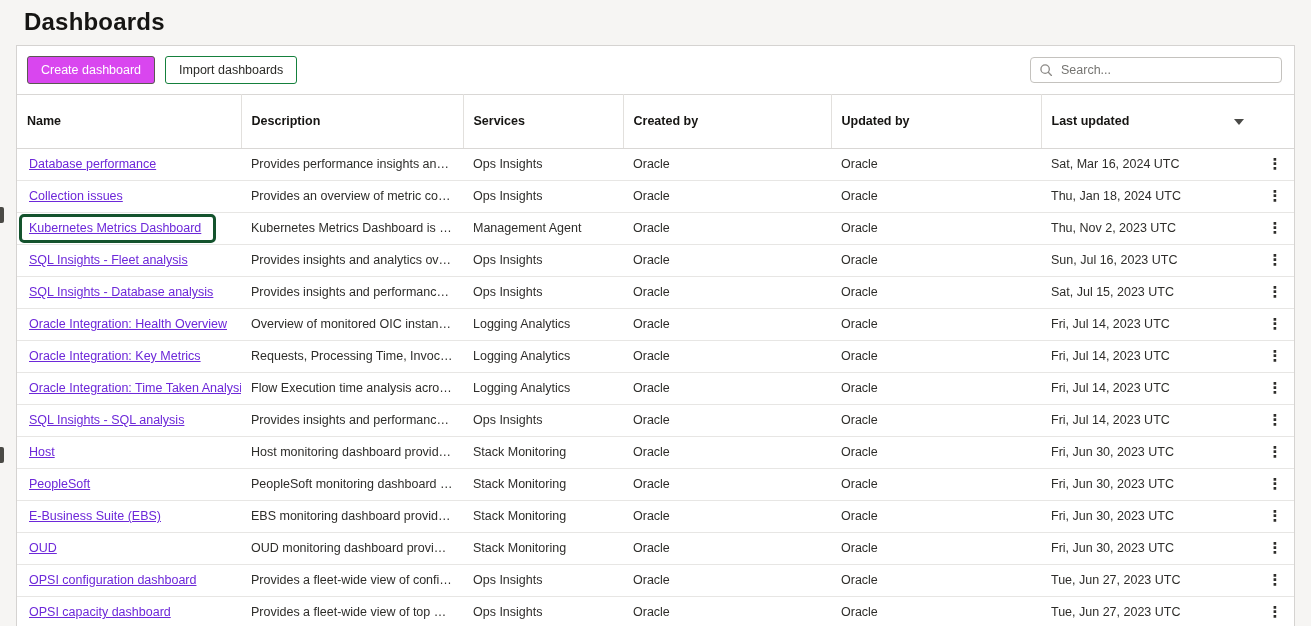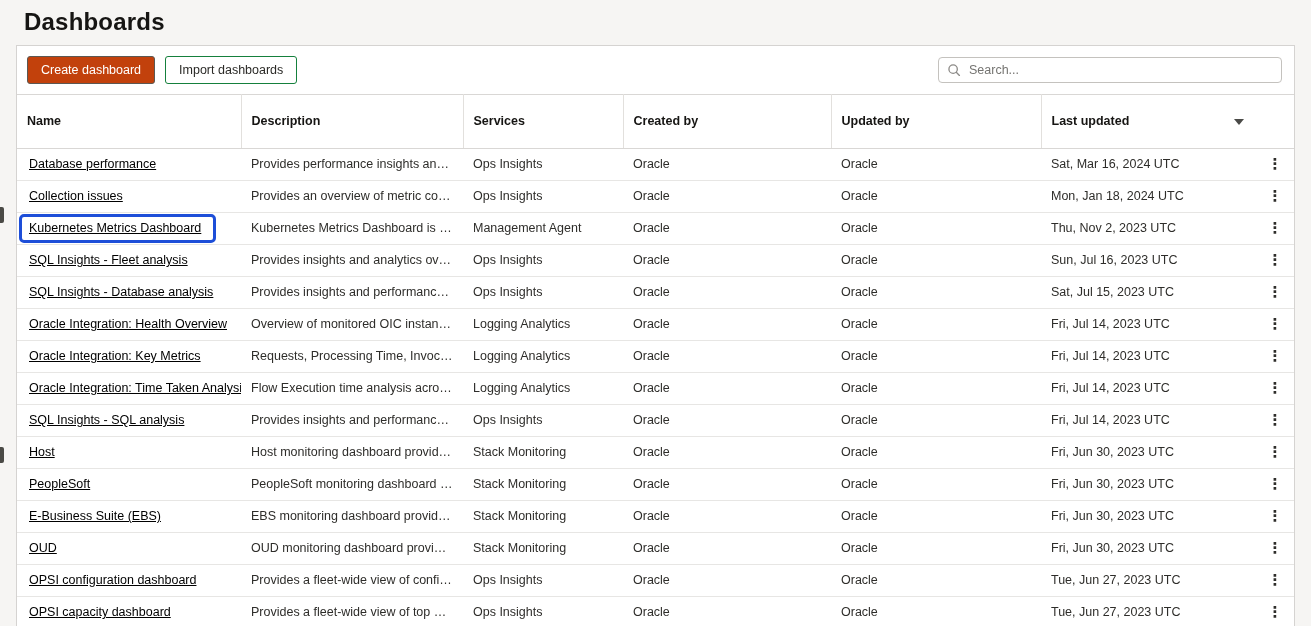--- a/index.html
+++ b/index.html
@@ -26,7 +26,7 @@
     font-family:inherit; font-size:12.5px; line-height:14px;
     padding:6px 13px; border-radius:3px; cursor:pointer;
   }
-  .btn-primary { background:#c2410c; border:1px solid #5b5853; color:#ffffff; }
+  .btn-primary { background:#d946ef; border:1px solid #5b5853; color:#ffffff; }
   .btn-secondary { background:#ffffff; border:1px solid #15803d; color:#2b2a27; margin-left:10px; }
   .search-box {
     margin-left:auto; margin-right:2px; width:344px; height:26px;

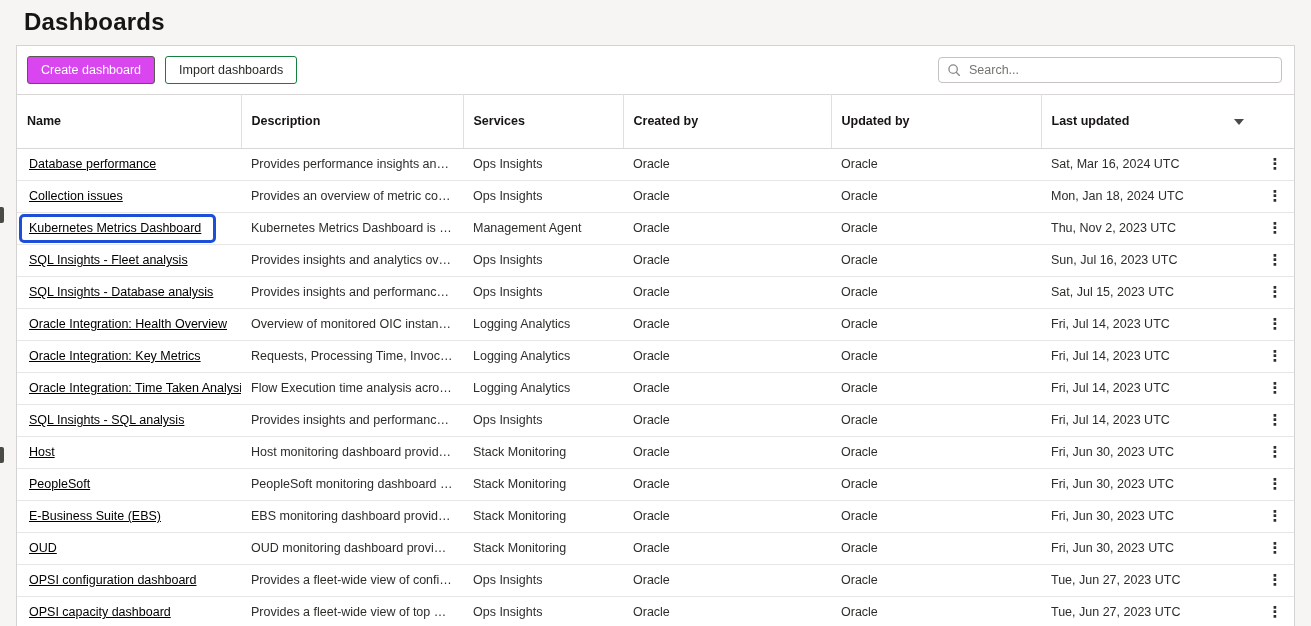--- a/index.html
+++ b/index.html
@@ -29,7 +29,7 @@
   .btn-primary { background:#d946ef; border:1px solid #5b5853; color:#ffffff; }
   .btn-secondary { background:#ffffff; border:1px solid #15803d; color:#2b2a27; margin-left:10px; }
   .search-box {
-    margin-left:auto; margin-right:2px; width:344px; height:26px;
+    margin-left:auto; margin-right:2px; width:252px; height:26px;
     border:1px solid #c4c2be; border-radius:4px; background:#fff;
     display:flex; align-items:center; padding:0 8px; gap:6px;
   }

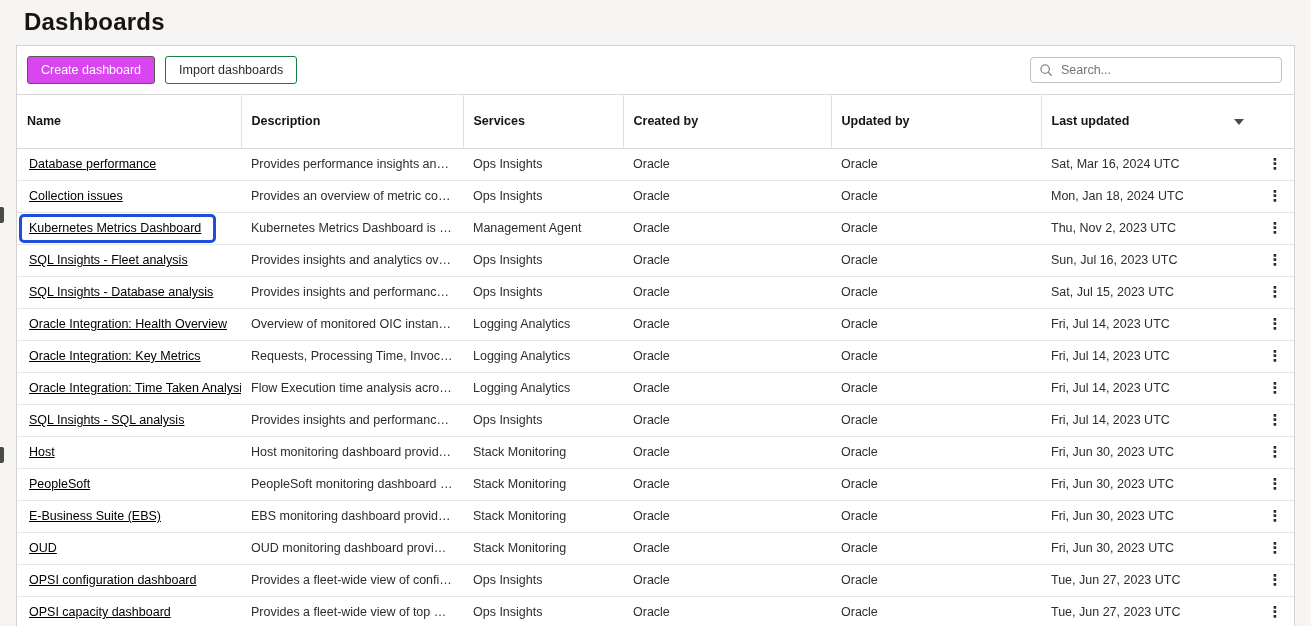--- a/index.html
+++ b/index.html
@@ -61,7 +61,7 @@
   tbody tr:first-child td { border-top:none; }
   table { border-bottom:1px solid #e7e6e4; }
   td.td-name { padding-left:12px; }
-  a.name-link { color:#000000; cursor:pointer; }
+  a.name-link { color:#6d28d9; cursor:pointer; }
   .name-wrap { display:inline-block; }
   .name-wrap.hl {
     border:3px solid #1d4ed8; border-radius:5px;

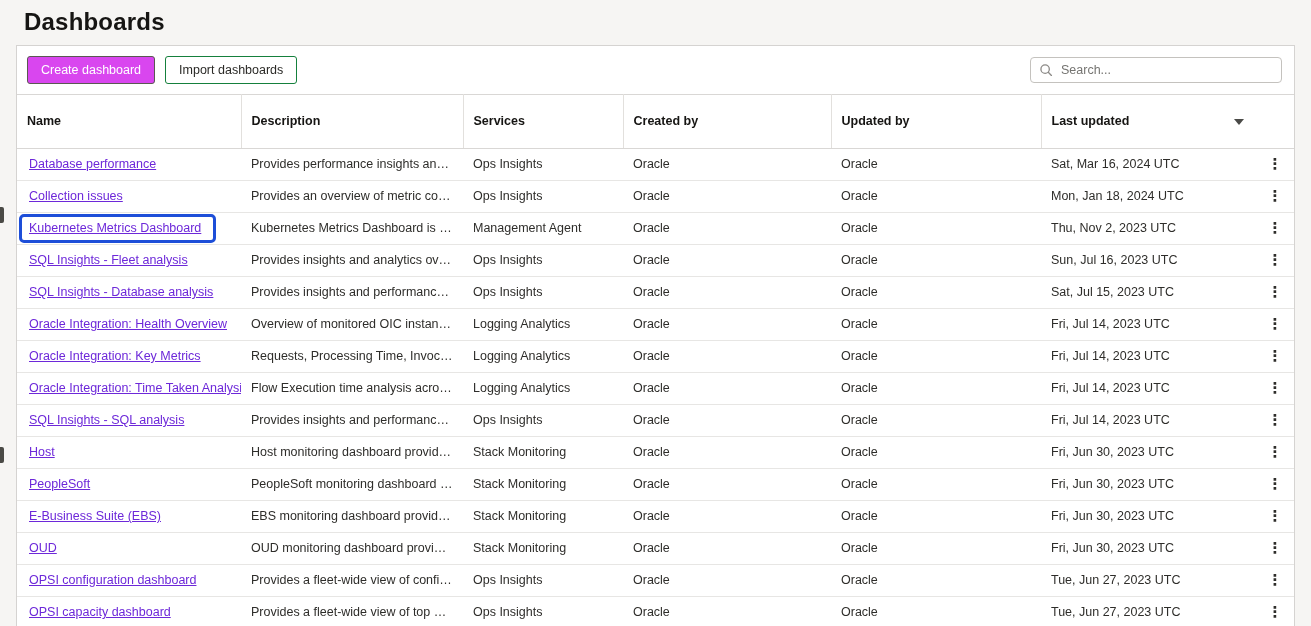--- a/index.html
+++ b/index.html
@@ -151,7 +151,7 @@
     <td>Ops Insights</td>
     <td>Oracle</td>
     <td>Oracle</td>
-    <td>Mon, Jan 18, 2024 UTC</td>
+    <td>Thu, Jan 18, 2024 UTC</td>
     <td class="td-actions"><span class="kebab">⋮</span></td>
   </tr>
 

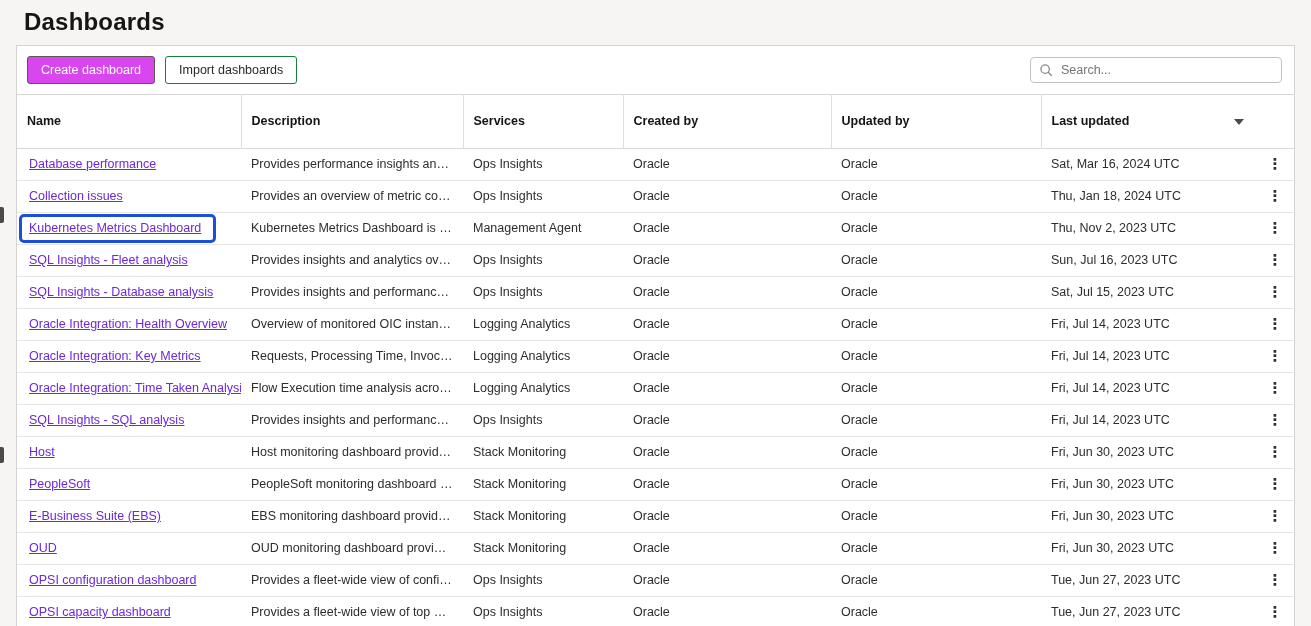--- a/index.html
+++ b/index.html
@@ -64,7 +64,7 @@
   a.name-link { color:#6d28d9; cursor:pointer; }
   .name-wrap { display:inline-block; }
   .name-wrap.hl {
-    border:3px solid #1d4ed8; border-radius:5px;
+    border:3px solid #14532d; border-radius:5px;
     padding:4px 12px 4px 7px; margin:-8px 0 -8px -10px;
   }
   td.td-actions { text-align:center; padding-left:2px; padding-right:2px; overflow:visible; }

